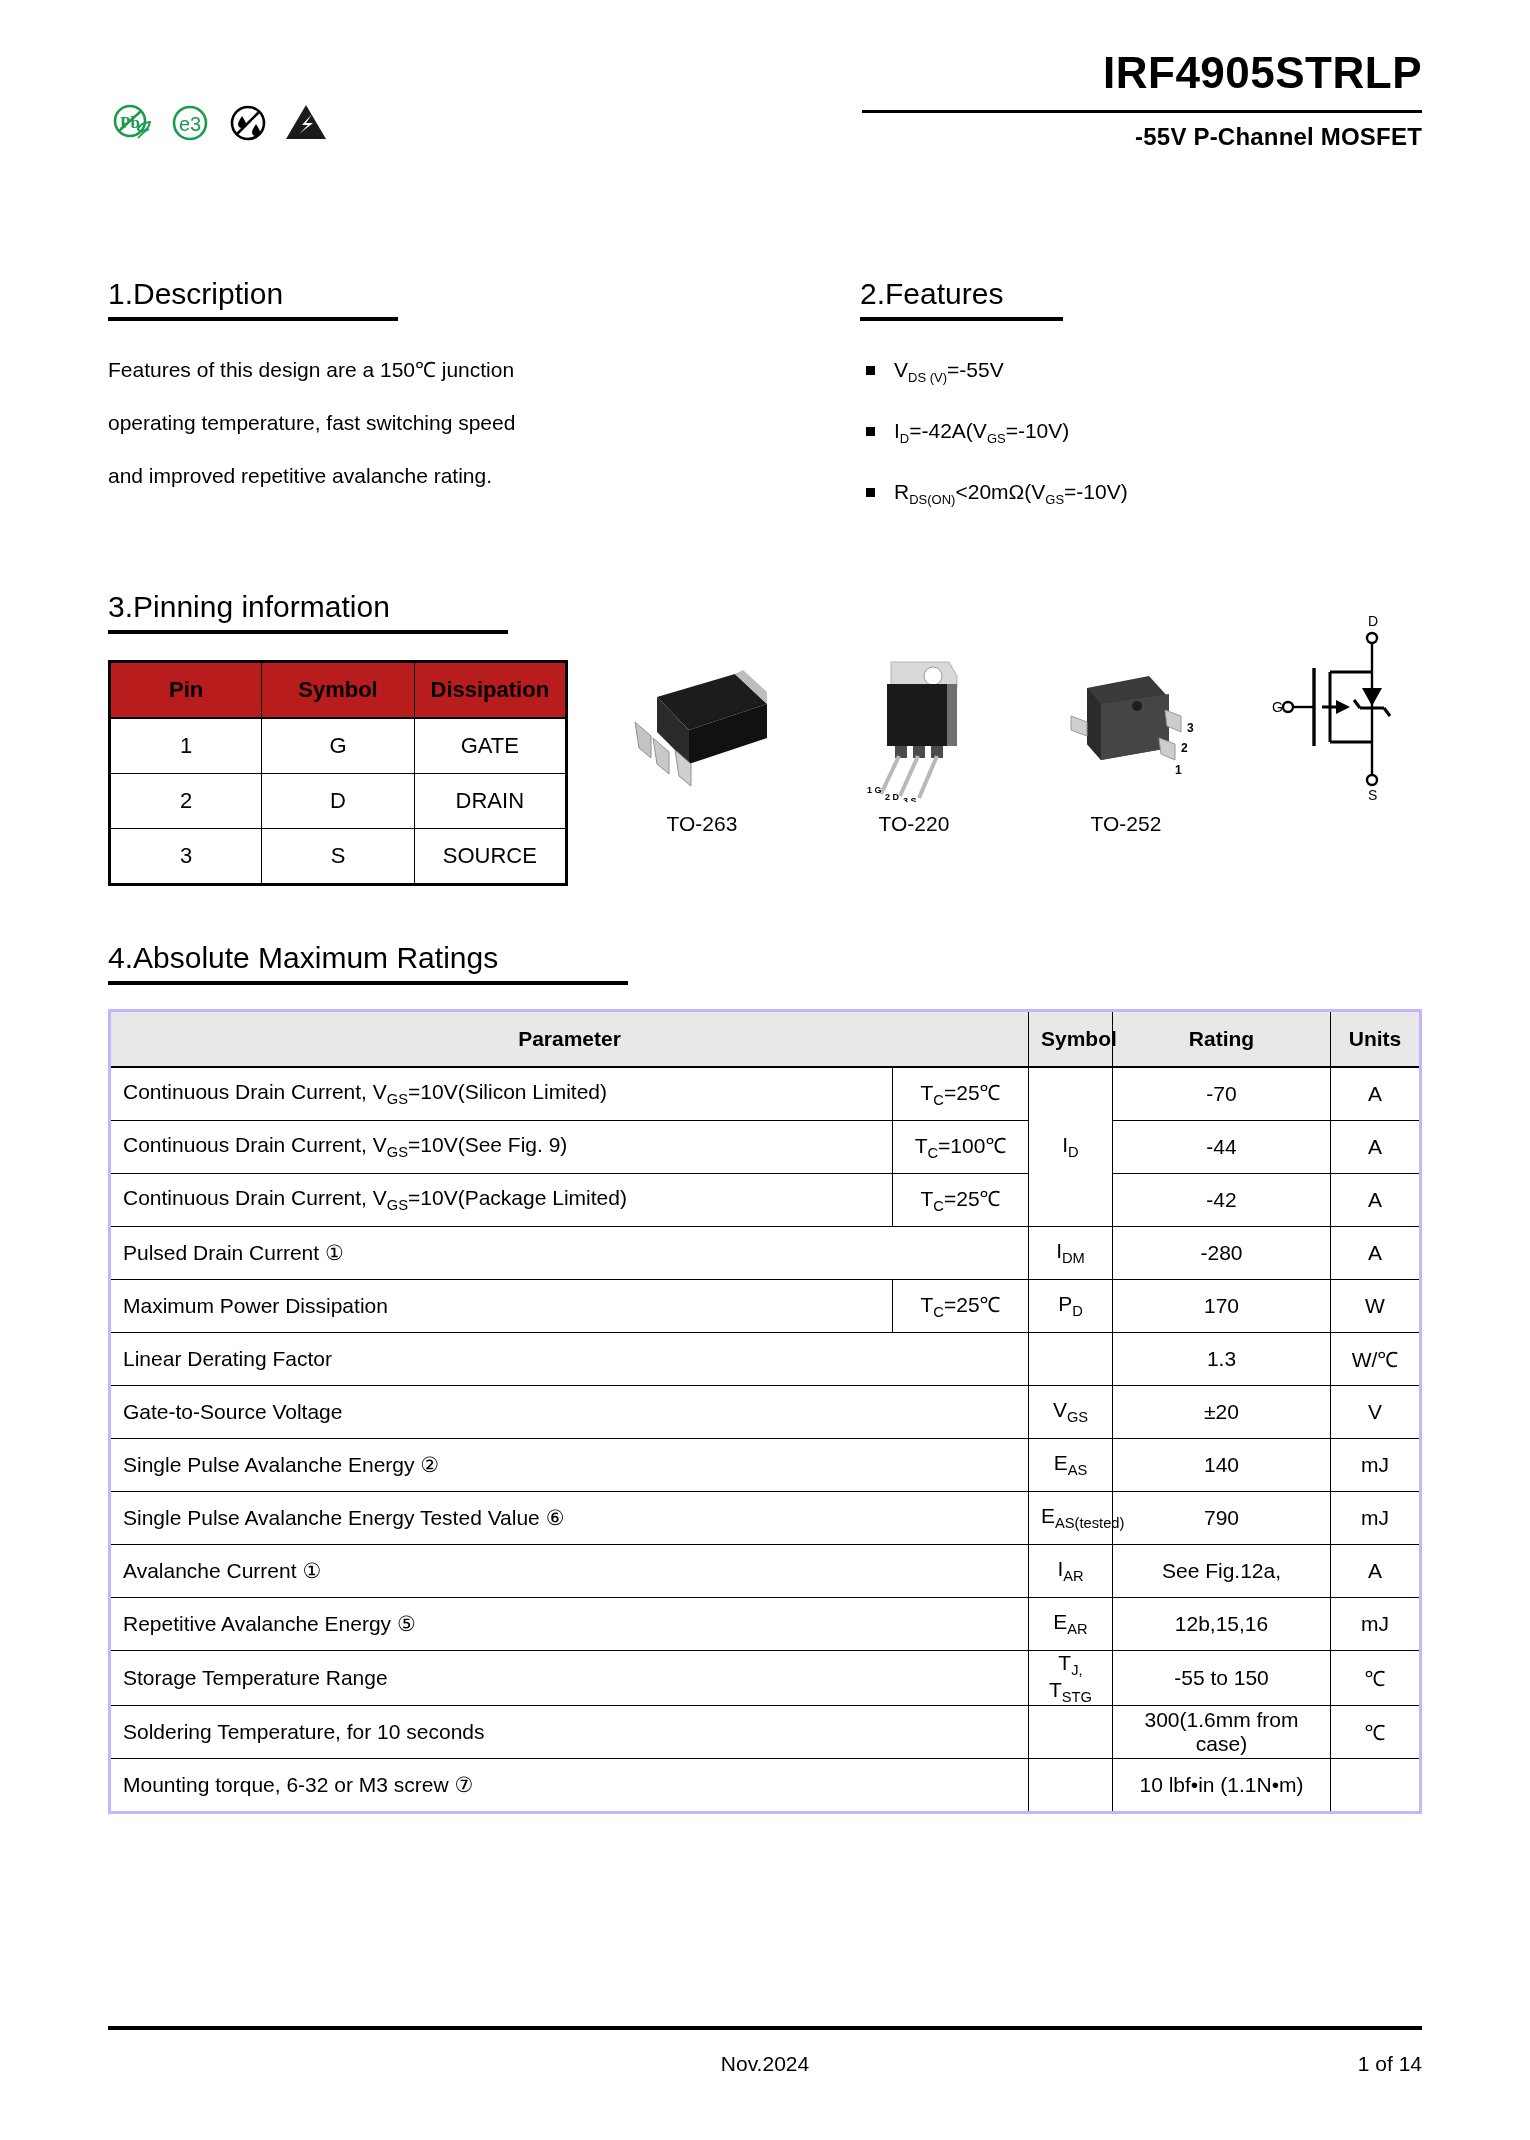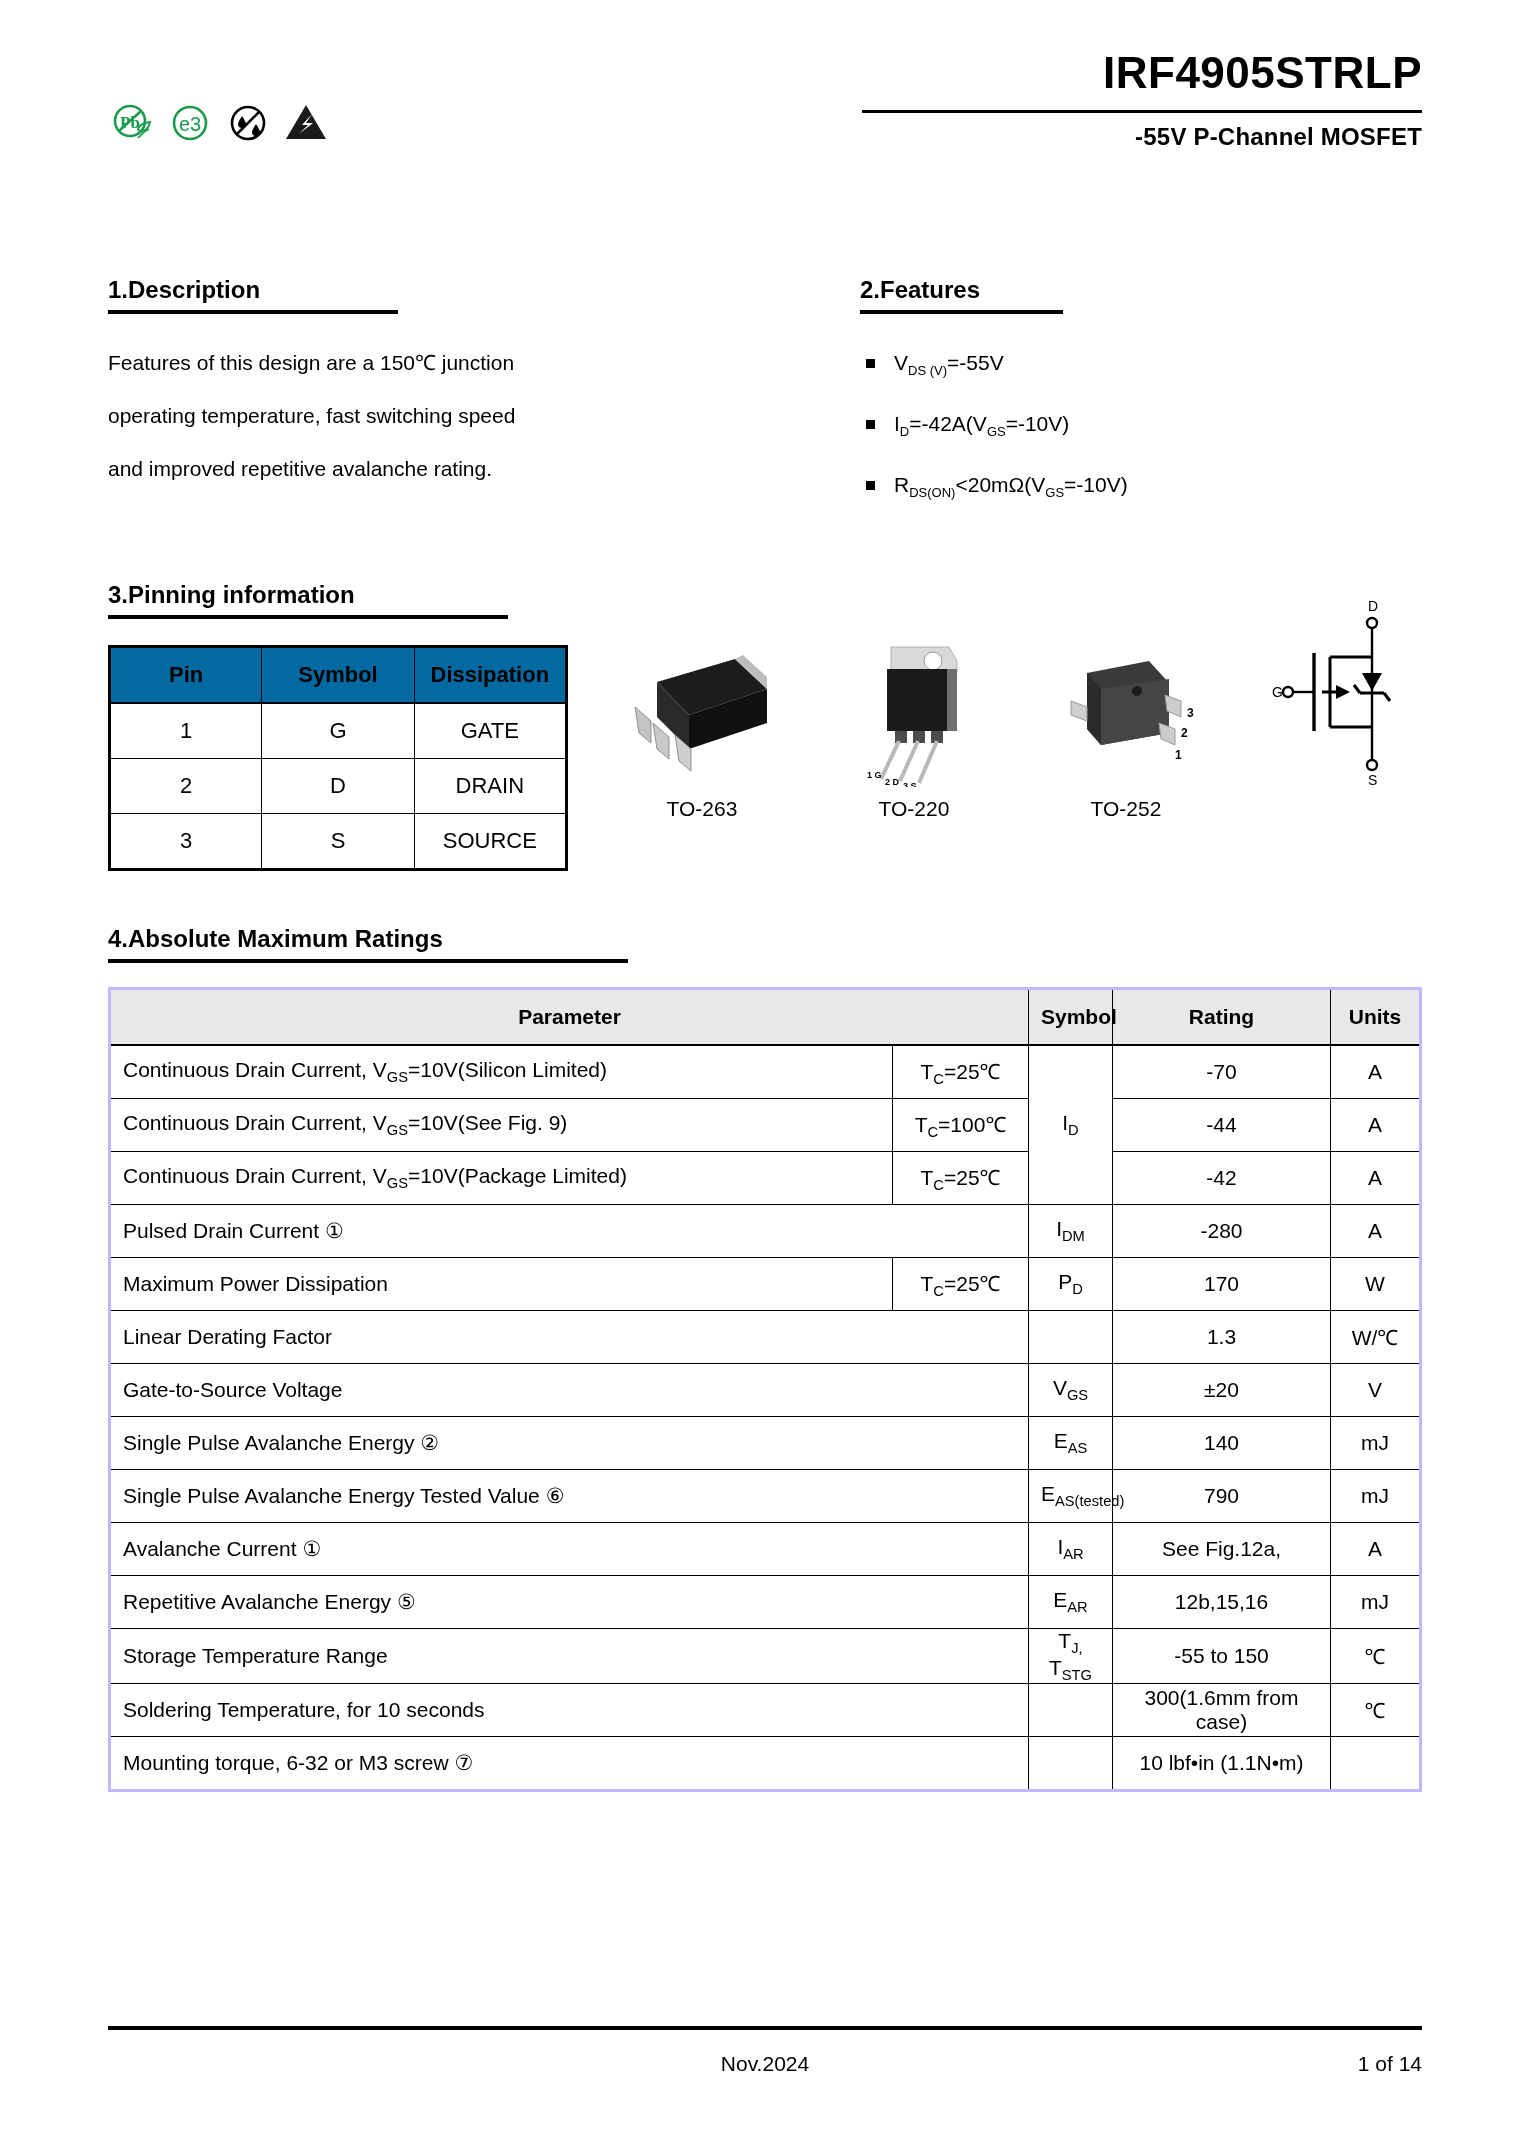--- a/index.html
+++ b/index.html
@@ -68,8 +68,8 @@
 
   
   .sec-head {
-    font-size: 24px;
-    font-weight: bold;
+    font-size: 30px;
+    font-weight: normal;
     margin: 0;
     display: inline-block;
     line-height: 1.2;

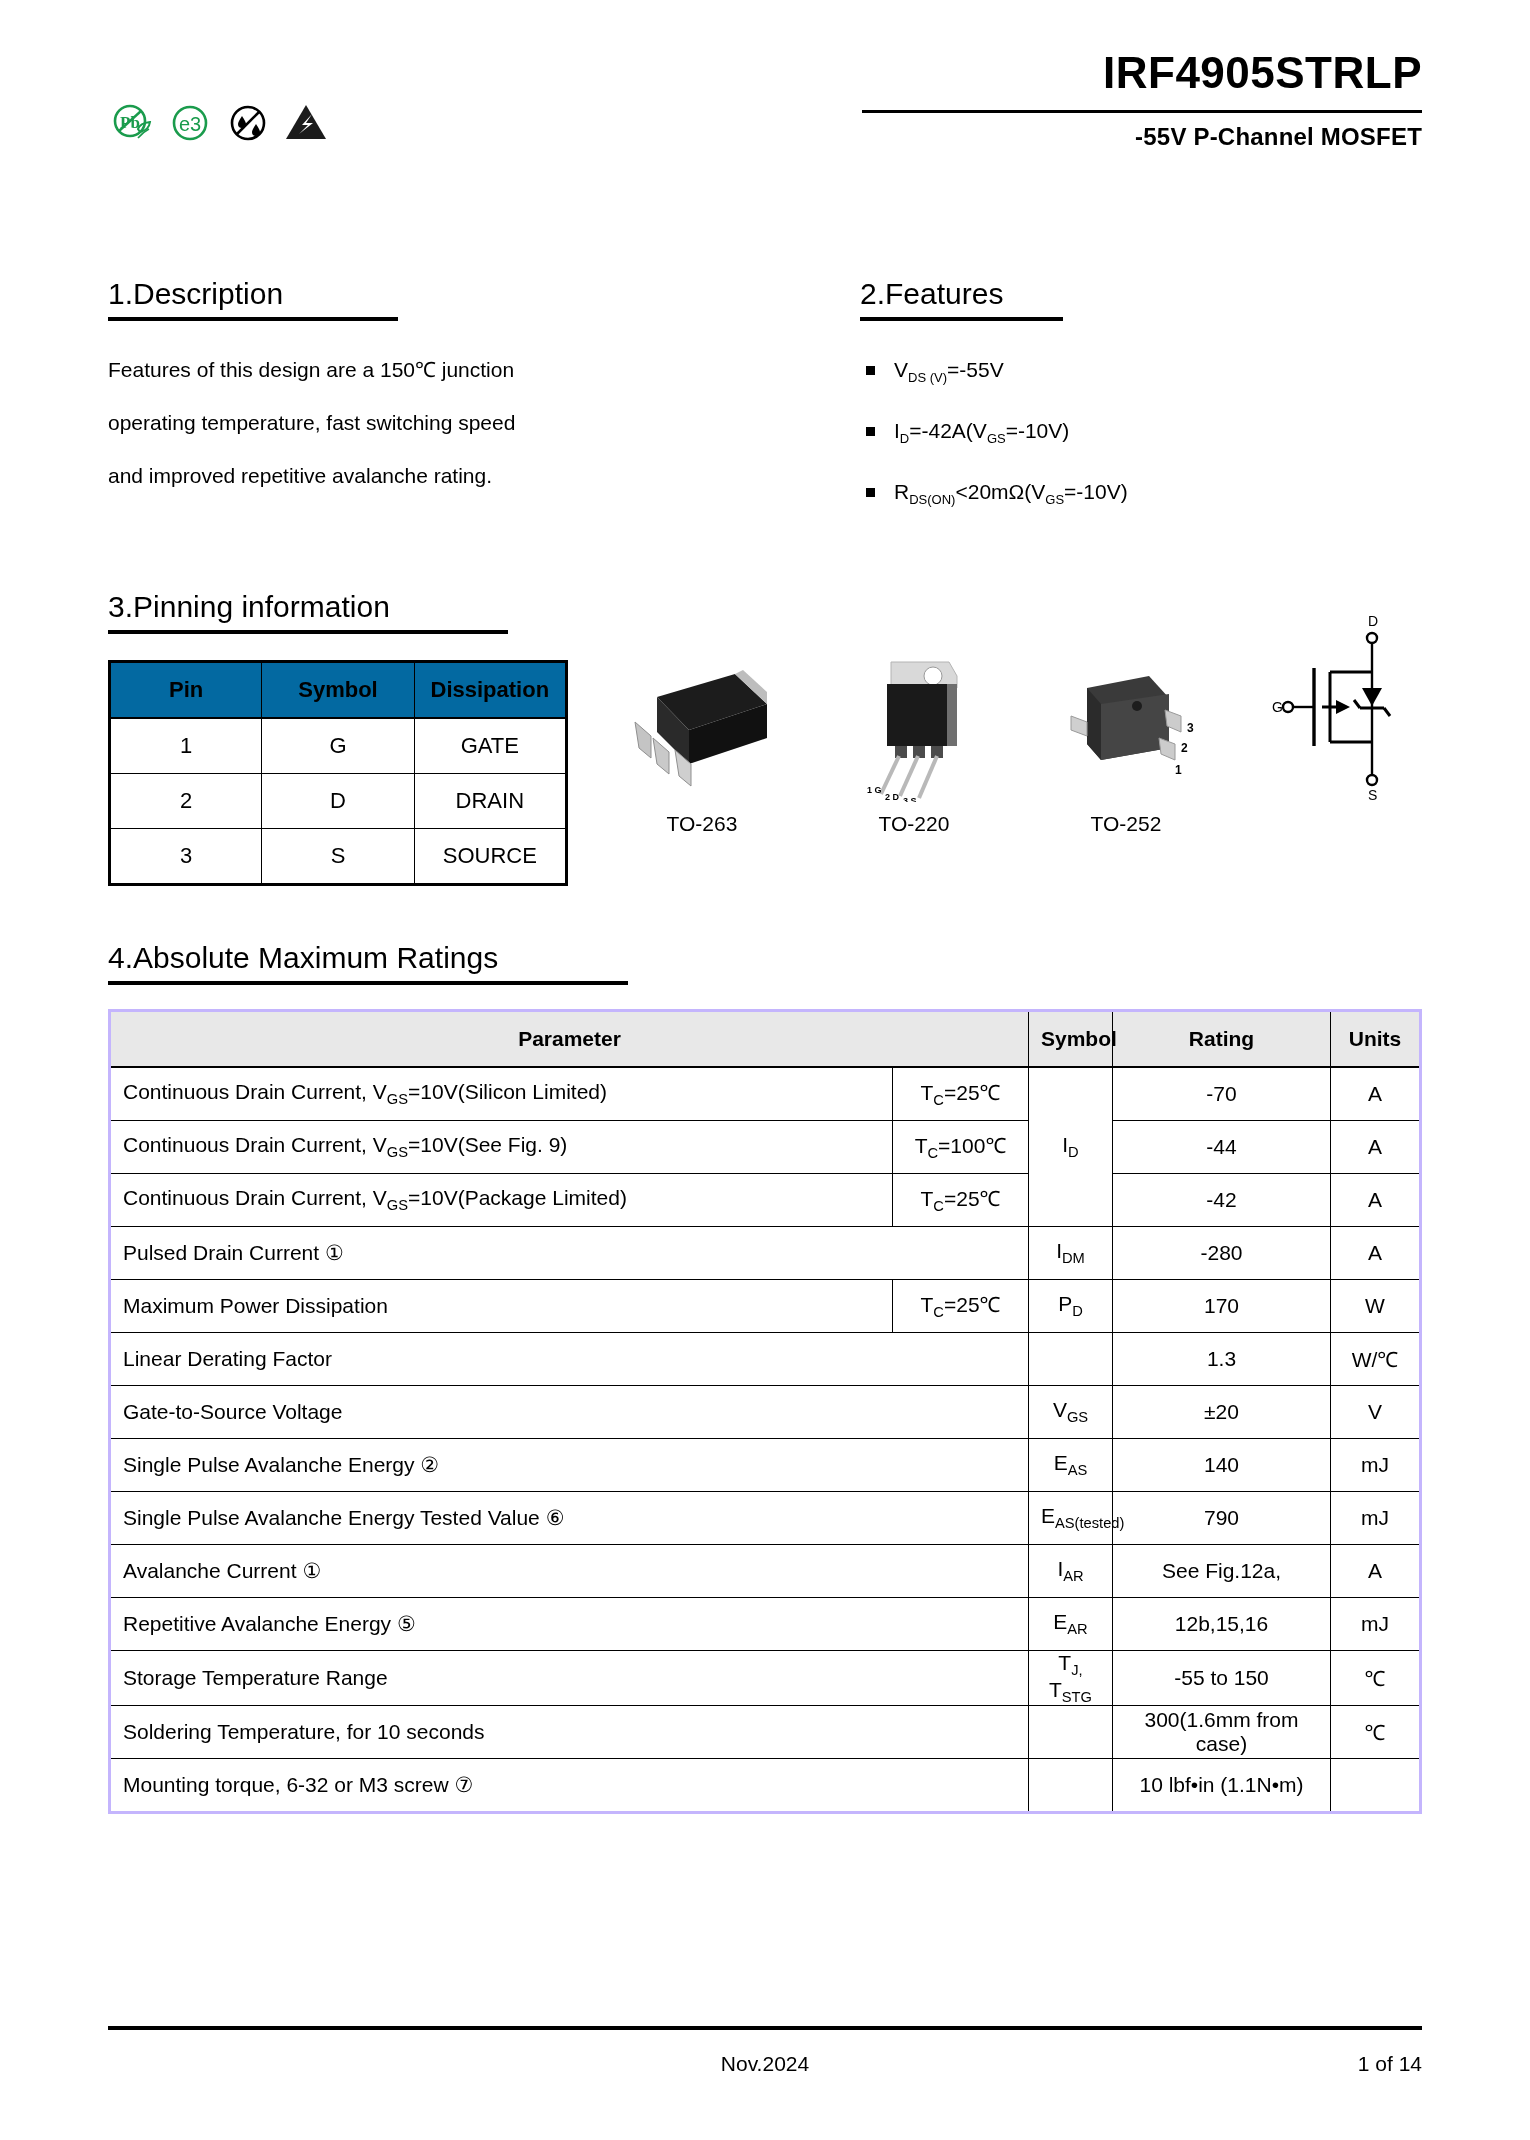--- a/index.html
+++ b/index.html
@@ -137,7 +137,7 @@
     font-weight: normal;
   }
   table.pin-table thead th {
-    background: #0369a1;
+    background: #b91c1c;
     font-weight: bold;
     border-bottom: 2.5px solid #000;
   }

